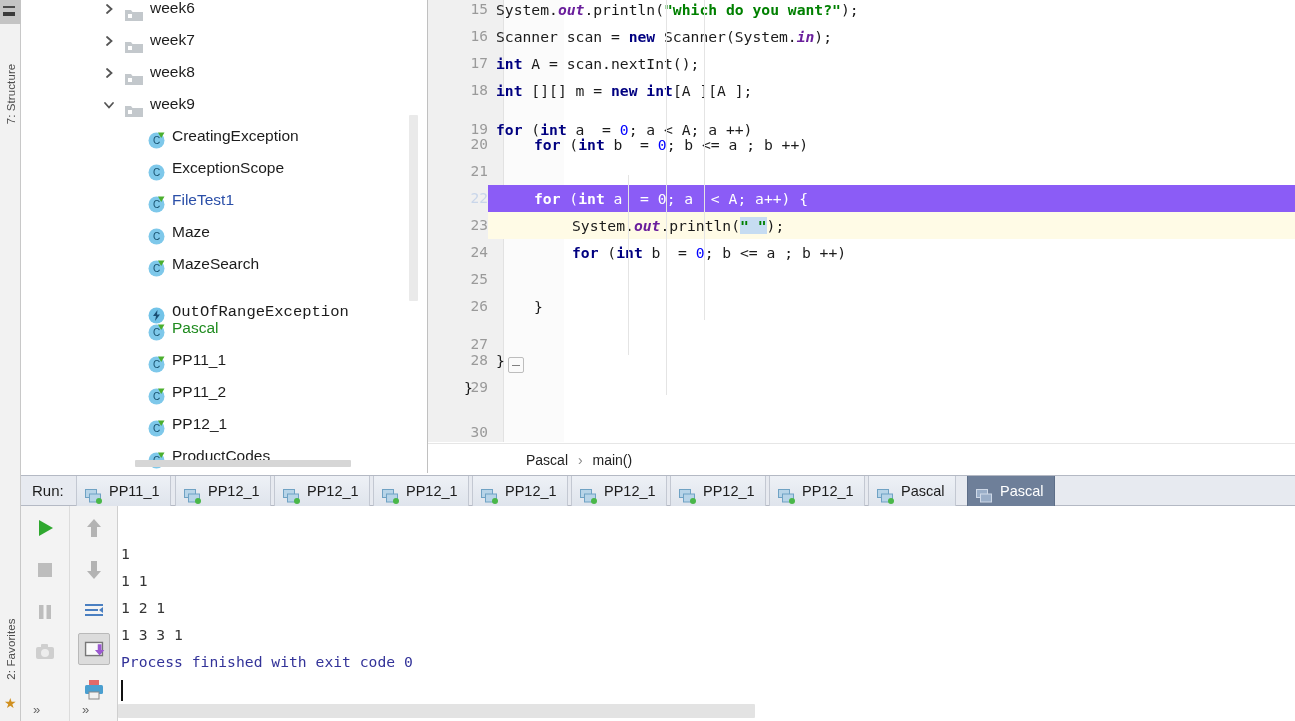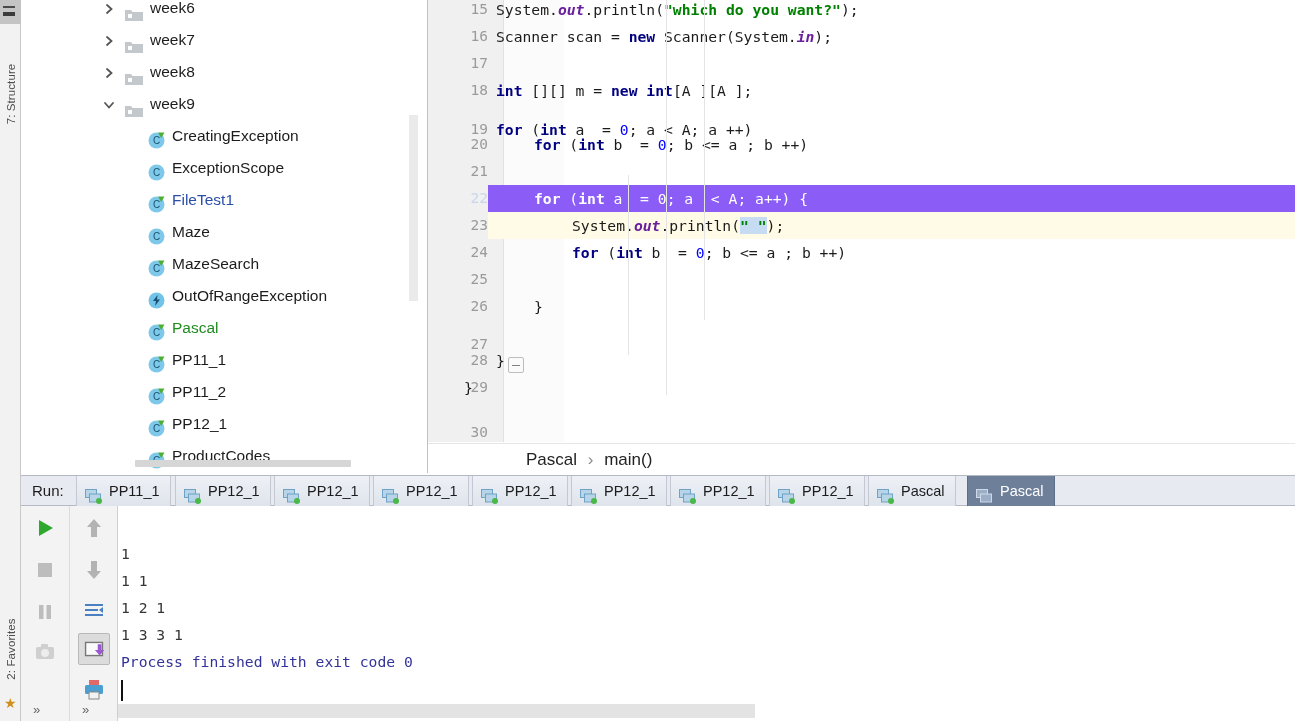--- a/index.html
+++ b/index.html
@@ -278,6 +278,7 @@
         </div>
         <div class="eline" style="top: 50px;">
           <span class="lnum">17</span>
+          <span class="code" style="left: 68px;"><span class="kw">int</span> A = scan.nextInt();</span>
         </div>
         <div class="eline" style="top: 77px;">
           <span class="lnum">18</span>

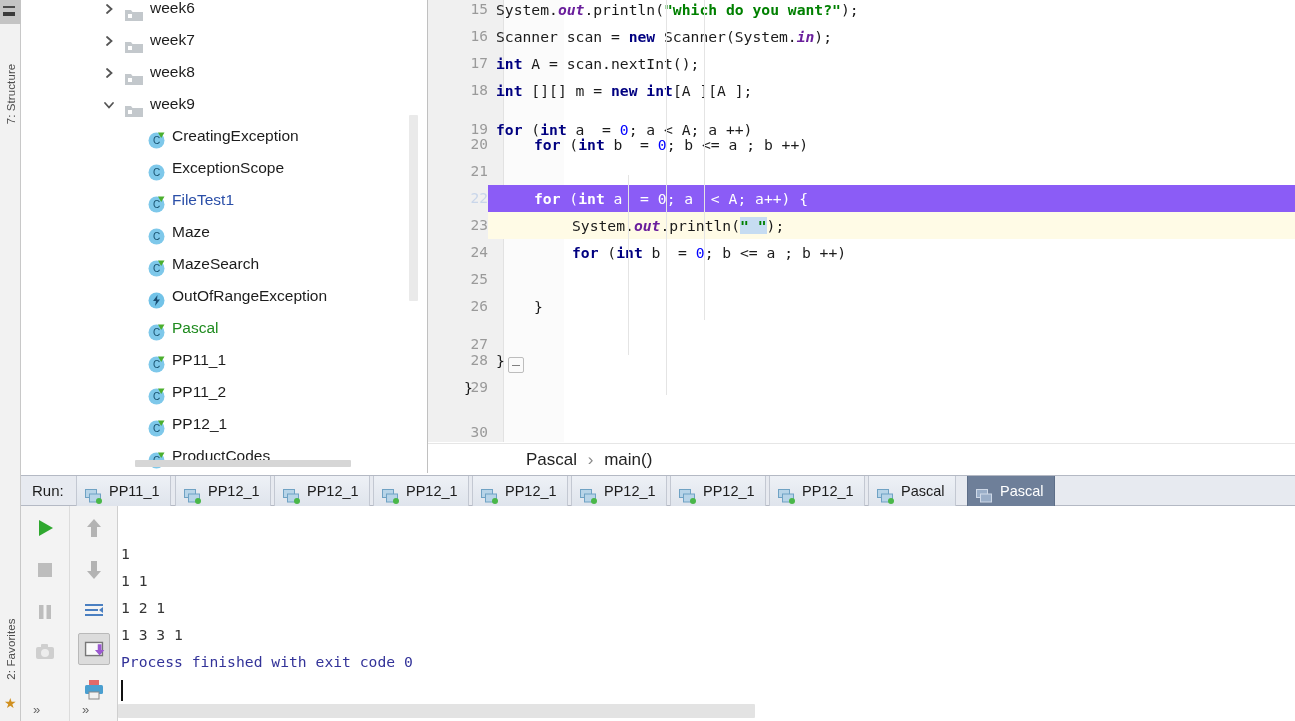--- a/index.html
+++ b/index.html
@@ -212,7 +212,7 @@
             </svg></span>
           <span class="tlabel" style="left: 151px;">MazeSearch</span>
         </div>
-        <div class="trow" style="top: 280px; position: absolute; left: 0px; width: 407px;">
+        <div class="trow" style="top: 296px; position: absolute; left: 0px; width: 407px; font-family: Liberation Mono, monospace;">
           <span class="cls-ico" style="left: 127px;"><svg width="17" height="17" viewBox="0 0 17 17">
               <circle cx="8.5" cy="8.5" r="8" fill="#72c3e8"></circle>
               <path d="M9.5 3 L5 9 H8 L7 14 L12 7.5 H9 Z" fill="#1a4f74"></path>

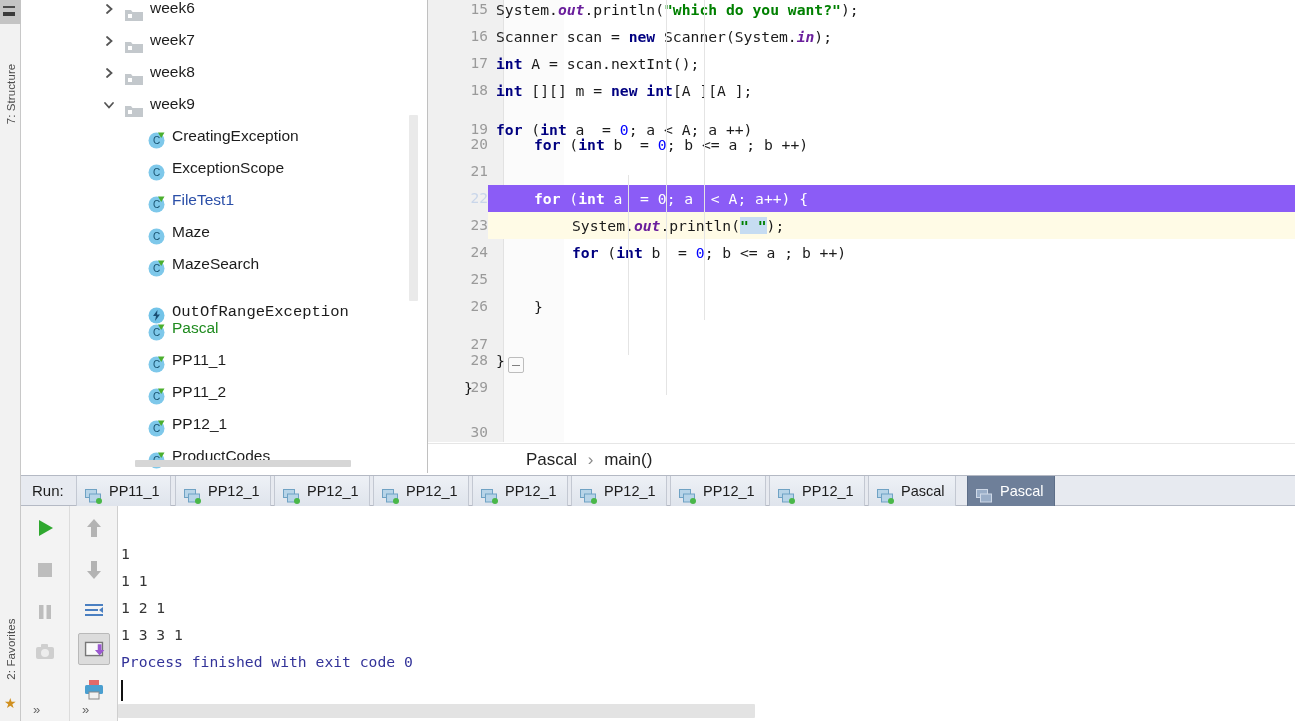--- a/index.html
+++ b/index.html
@@ -78,7 +78,7 @@
   
   .breadcrumb { position:absolute; left:428px; top:443px; width:867px; height:32px;
                 background:#ffffff; border-top:1px solid #e6e6e6;
-                font-size:17px; color:#232323; line-height:32px; padding-left:98px; }
+                font-size:14px; color:#232323; line-height:32px; padding-left:98px; }
   .breadcrumb .sep { color:#8a8a8a; padding:0 6px; }
 
   

